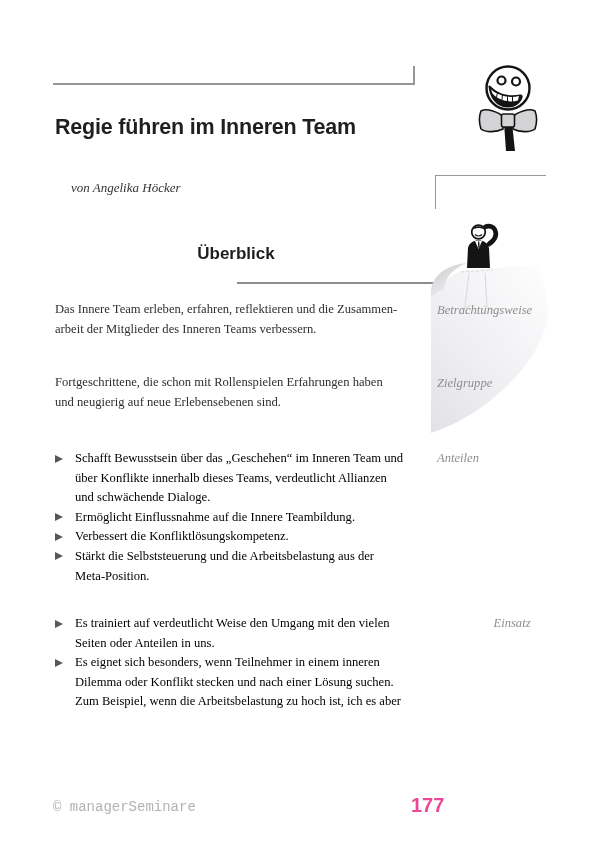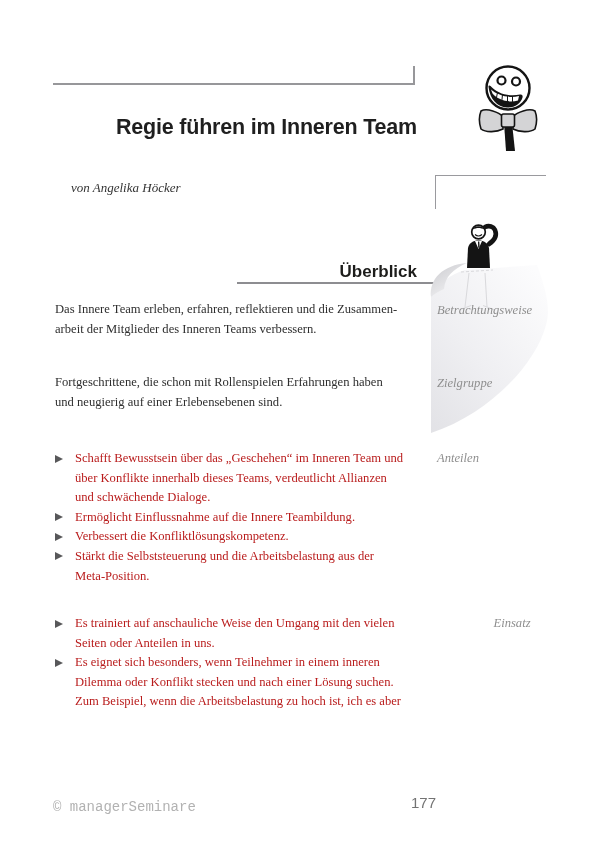--- a/index.html
+++ b/index.html
@@ -14,7 +14,7 @@
   .corner-bracket{left:435px;top:175px;width:110px;height:33px;
     border-top:1.5px solid #9a9a9e;border-left:1.5px solid #9a9a9e;}
   
-  .page-title{left:55px;top:115px;width:362px;text-align:right;
+  .page-title{left:55px;top:115px;width:362px;
     font-family:"Liberation Sans", sans-serif;font-weight:bold;
     font-size:21.5px;letter-spacing:-0.2px;color:#1f1f1f;}
   .byline{left:71px;top:180px;width:363px;text-align:left;

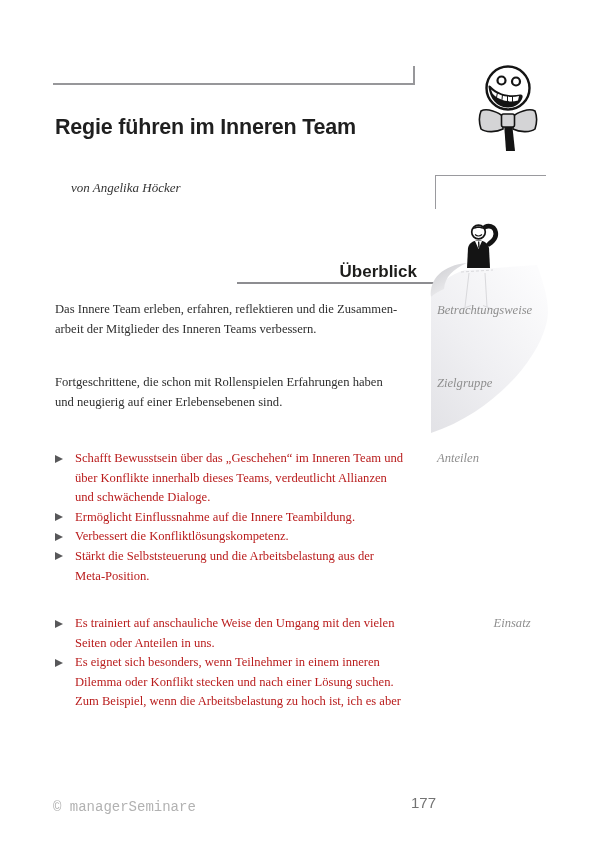--- a/index.html
+++ b/index.html
@@ -19,7 +19,7 @@
     font-size:21.5px;letter-spacing:-0.2px;color:#1f1f1f;}
   .byline{left:71px;top:180px;width:363px;text-align:left;
     font-style:italic;font-size:13px;color:#333333;}
-  .section-heading{left:55px;top:262px;width:362px;text-align:right;
+  .section-heading{left:55px;top:244px;width:362px;text-align:center;
     font-family:"Liberation Sans", sans-serif;font-weight:bold;
     font-size:17px;color:#1d1d1b;}
   .section-rule{left:237px;top:282px;width:199px;height:1.5px;background:#8d8d91;z-index:0;}

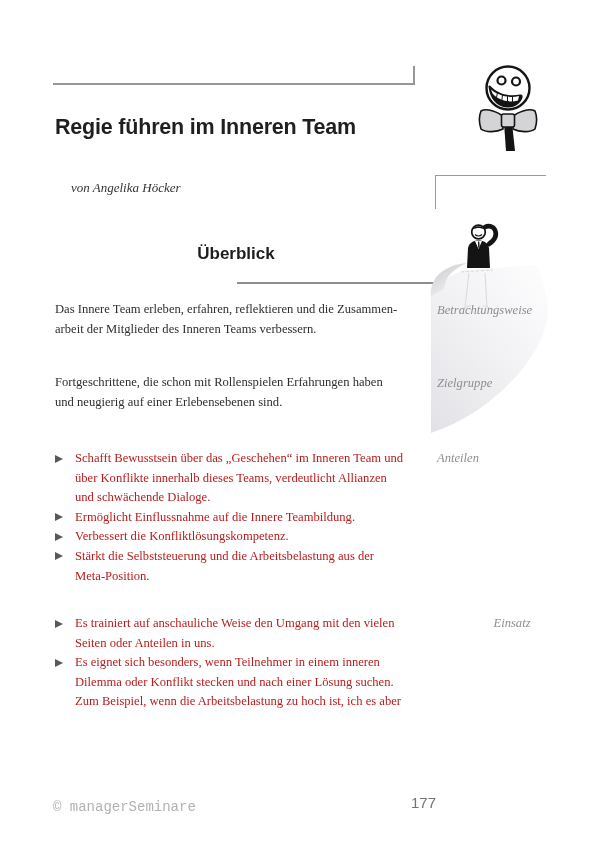--- a/index.html
+++ b/index.html
@@ -115,7 +115,7 @@
 <div class="abs para p-kurz">Das Innere Team erleben, erfahren, reflektieren und die Zusammen-
 arbeit der Mitglieder des Inneren Teams verbessern.</div>
 <div class="abs para p-ziel">Fortgeschrittene, die schon mit Rollenspielen Erfahrungen haben
-und neugierig auf einer Erlebensebenen sind.</div>
+und neugierig auf neue Erlebensebenen sind.</div>
 
 <ul class="abs blist l-lern">
   <li><span class="tri"></span><span>Schafft Bewusstsein über das „Geschehen“ im Inneren Team und

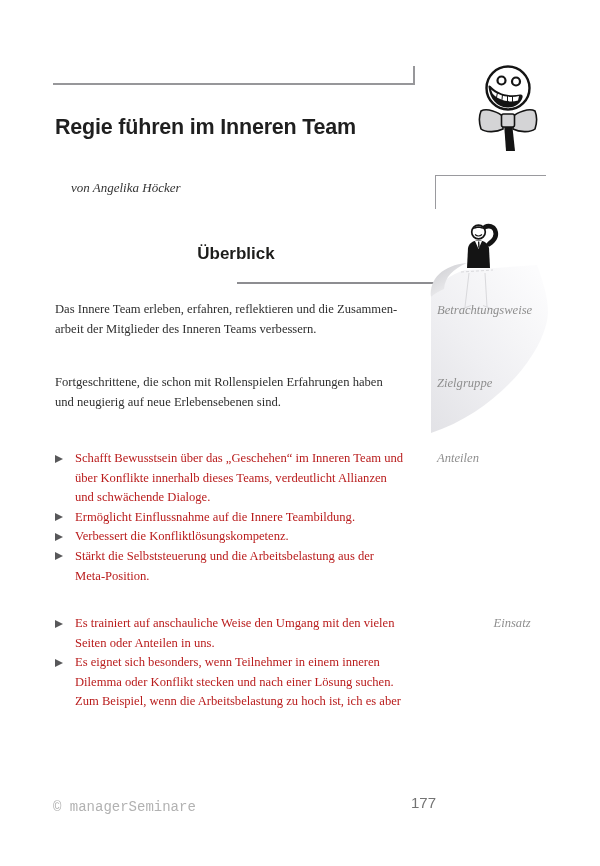--- a/index.html
+++ b/index.html
@@ -38,7 +38,7 @@
   .blist{left:55px;width:378px;list-style:none;margin:0;padding:0;}
   .l-lern{top:449px;} .l-eins{top:614px;}
   .blist li{position:relative;padding-left:20px;font-size:12.6px;line-height:19.6px;
-    color:#b91c1c;white-space:pre-line;}
+    color:#000000;white-space:pre-line;}
   .tri{position:absolute;left:0;top:5.5px;width:0;height:0;
     border-left:8px solid #58585a;border-top:4.5px solid transparent;
     border-bottom:4.5px solid transparent;}

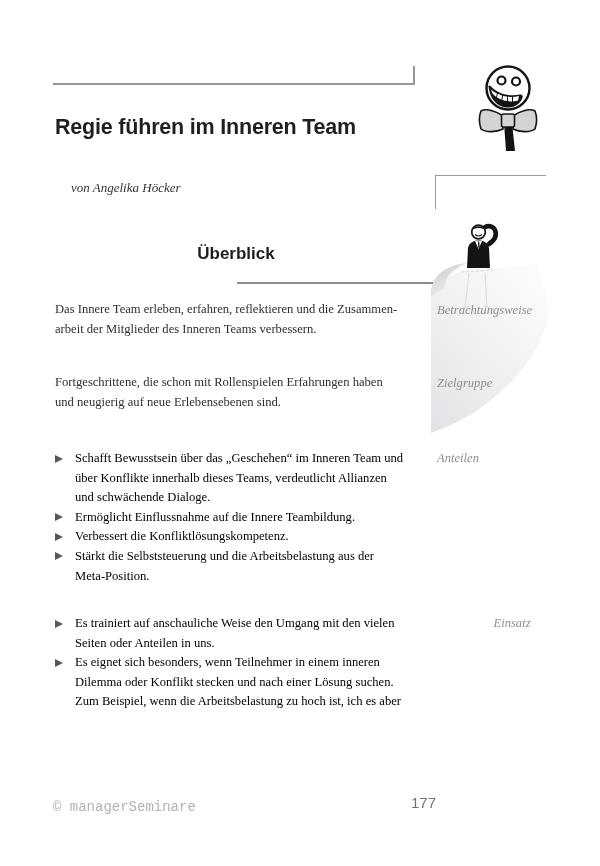--- a/index.html
+++ b/index.html
@@ -128,7 +128,7 @@
 </ul>
 
 <ul class="abs blist l-eins">
-  <li><span class="tri"></span><span>Es trainiert auf anschauliche Weise den Umgang mit den vielen
+  <li><span class="tri"></span><span>Es trainiert auf verdeutlicht Weise den Umgang mit den vielen
 Seiten oder Anteilen in uns.</span></li>
   <li><span class="tri"></span><span>Es eignet sich besonders, wenn Teilnehmer in einem inneren
 Dilemma oder Konflikt stecken und nach einer Lösung suchen.

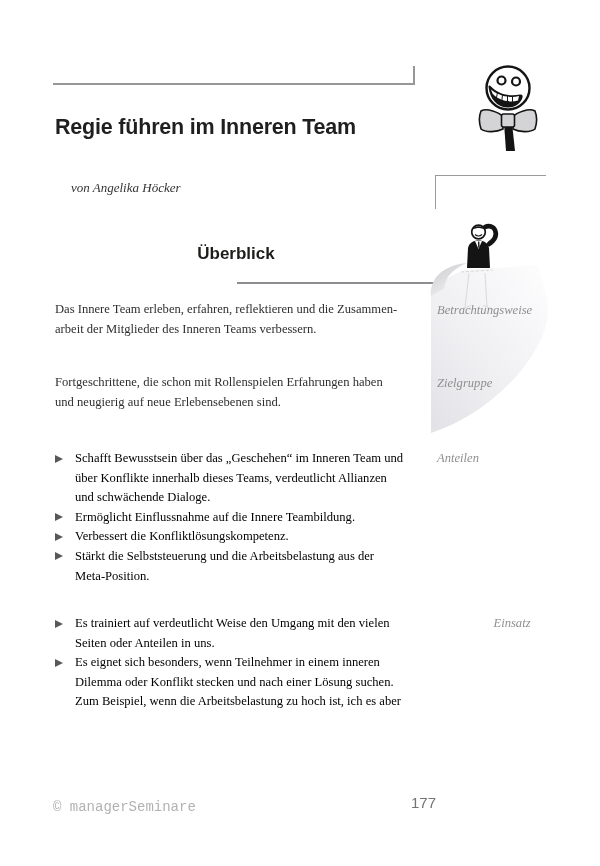--- a/index.html
+++ b/index.html
@@ -46,7 +46,7 @@
   .copyright{left:53px;top:799px;font-family:Liberation Mono, monospace;
     font-size:14px;color:#b2b2b2;}
   .page-number{left:411px;top:794px;font-family:"Liberation Sans", sans-serif;
-    font-weight:normal;font-size:15px;color:#737373;}
+    font-weight:bold;font-size:20px;color:#ec4899;}
 </style>
 </head>
 <body>

